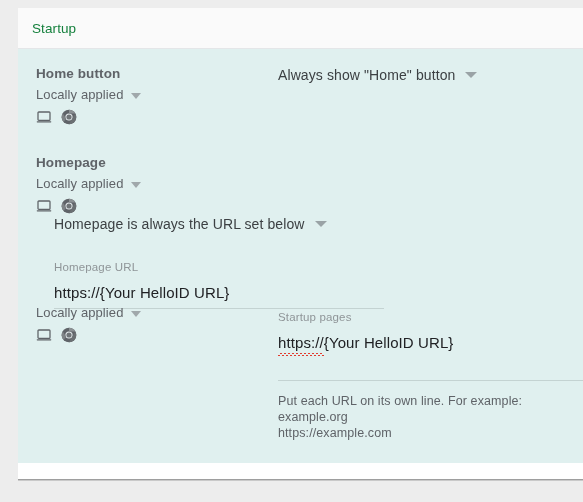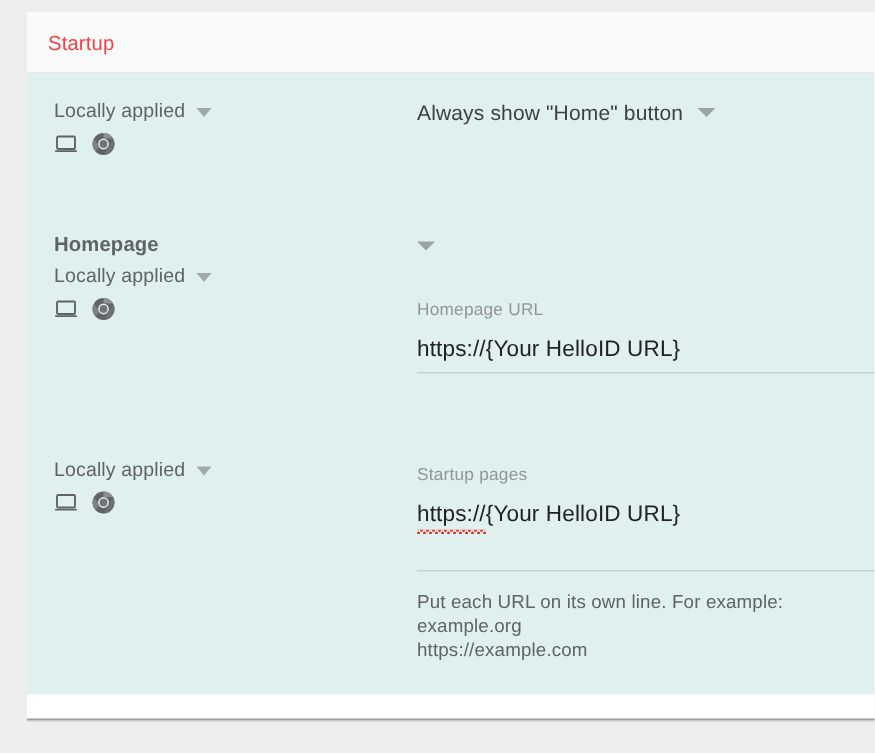--- a/index.html
+++ b/index.html
@@ -46,7 +46,7 @@
   }
   #card-header .title {
     font-size: 13.5px;
-    color: #ef4444;
+    color: #15803d;
     letter-spacing: .1px;
   }
 

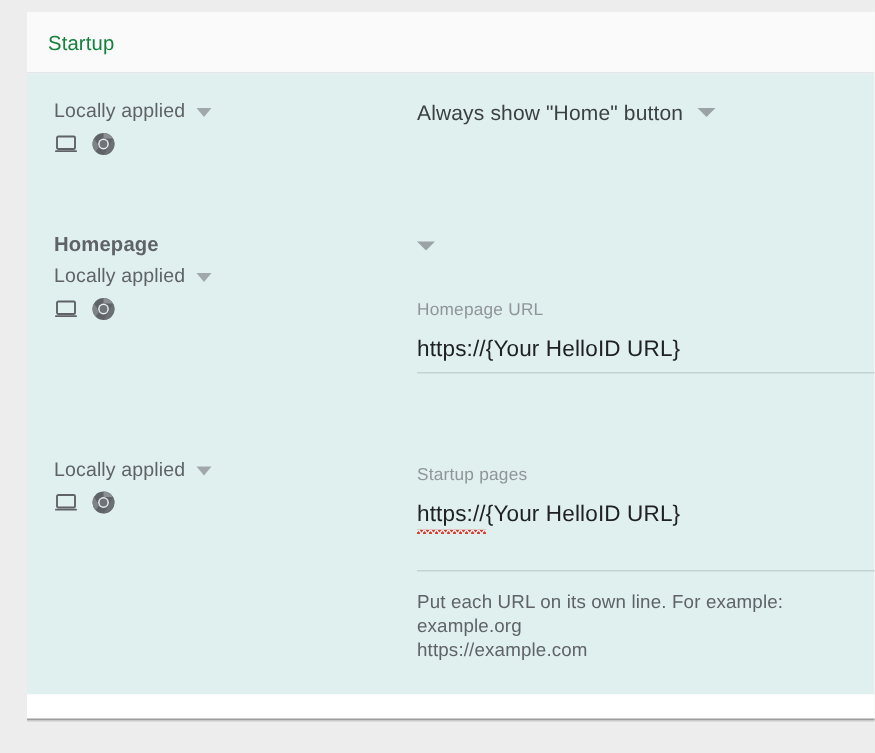--- a/index.html
+++ b/index.html
@@ -239,6 +239,7 @@
 
       <div class="row row-home">
         <div class="left-col">
+          <div class="policy-name">Home button</div>
           <div class="source-line">
             <span class="source-text">Locally applied</span>
             <span class="caret"></span>

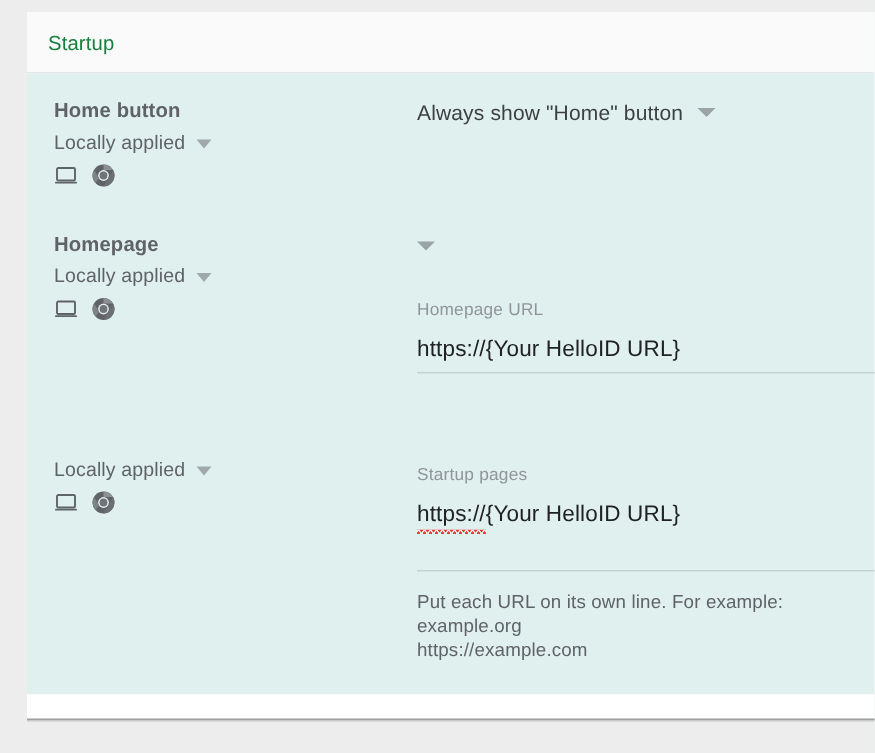--- a/index.html
+++ b/index.html
@@ -65,7 +65,7 @@
     right: 0;
   }
   .row-home     { top: 16px;  height: 70px; }
-  .row-homepage { top: 105px; height: 150px; }
+  .row-homepage { top: 105px; height: 150px; flex-direction: column; }
   .row-pages    { top: 255px; height: 150px; }
 
   

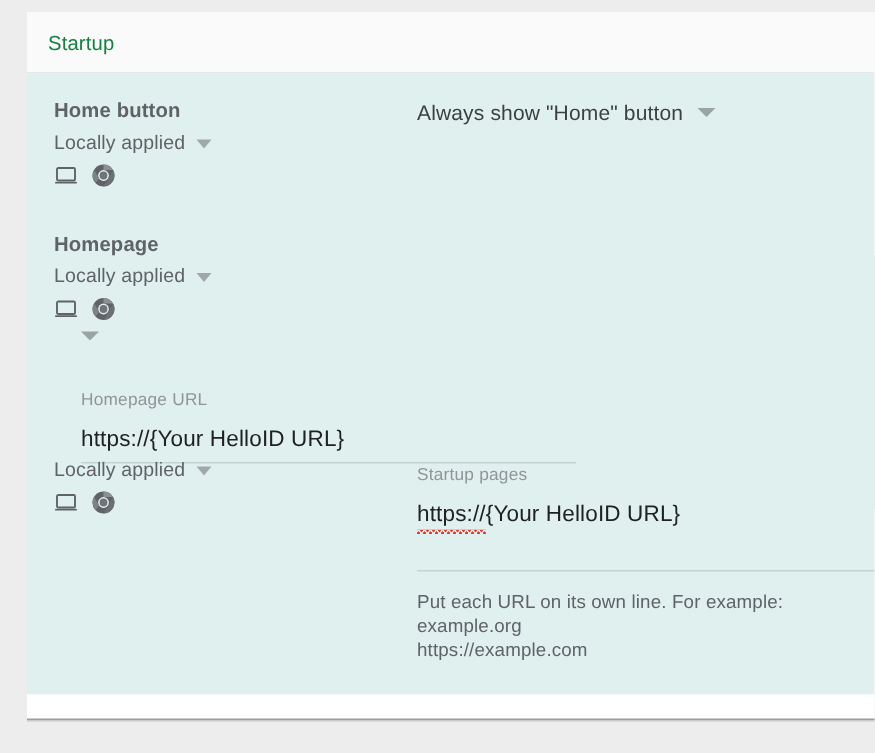--- a/index.html
+++ b/index.html
@@ -299,6 +299,7 @@
         </div>
         <div class="right-col">
           <div class="select-line">
+            <span class="select-value">Homepage is always the URL set below</span>
             <span class="select-caret"></span>
           </div>
 

